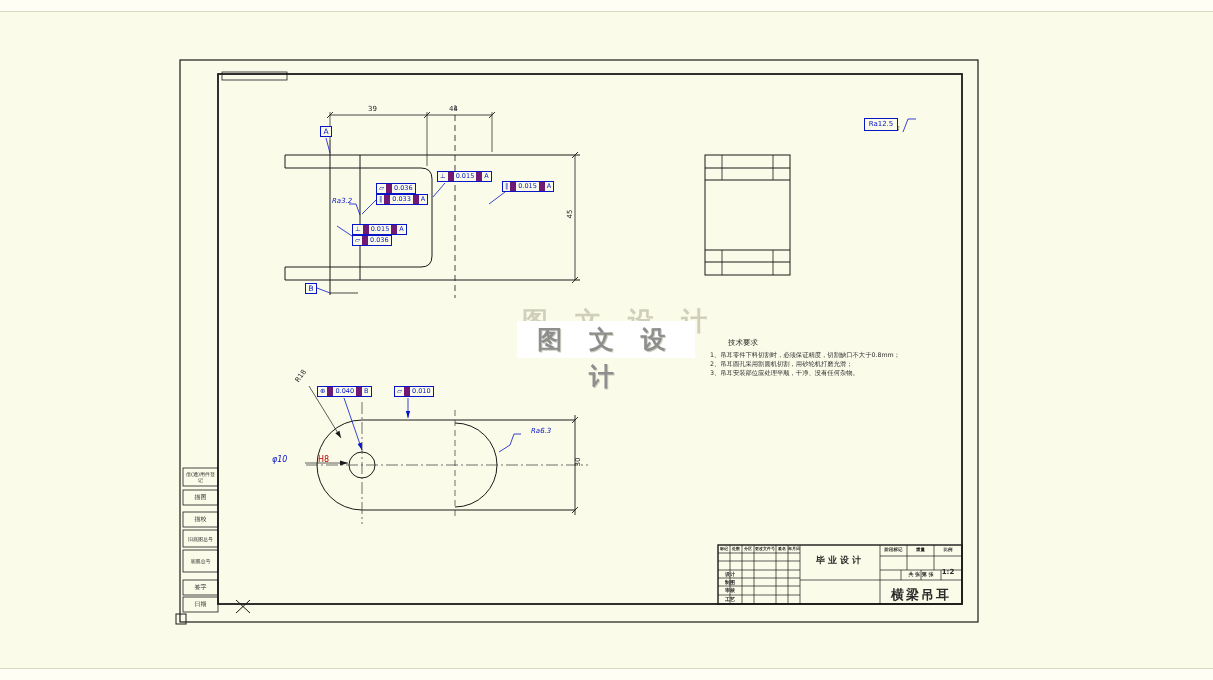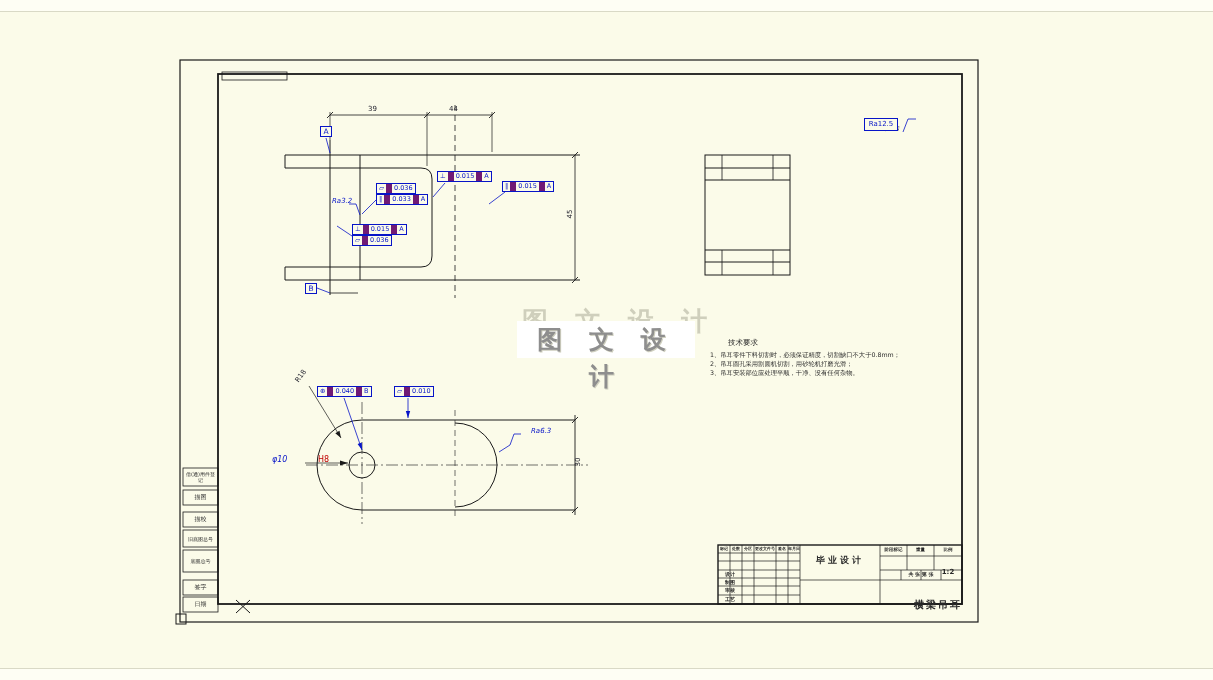--- a/index.html
+++ b/index.html
@@ -242,7 +242,7 @@
   </div>
 
   <div class="cell" style="left:800px;top:554px;width:80px;font-size:9px;letter-spacing:3px;">毕业设计</div>
-  <div class="cell" style="left:880px;top:598px;width:82px;font-size:10px;letter-spacing:2px;text-align:right;">横梁吊耳</div>
+  <div class="cell" style="left:880px;top:586px;width:82px;font-size:13px;letter-spacing:2px;">横梁吊耳</div>
   <div class="cell" style="left:880px;top:547px;width:27px;font-size:4.5px;">阶段标记</div>
   <div class="cell" style="left:907px;top:547px;width:27px;font-size:4.5px;">重量</div>
   <div class="cell" style="left:934px;top:547px;width:28px;font-size:4.5px;">比例</div>

